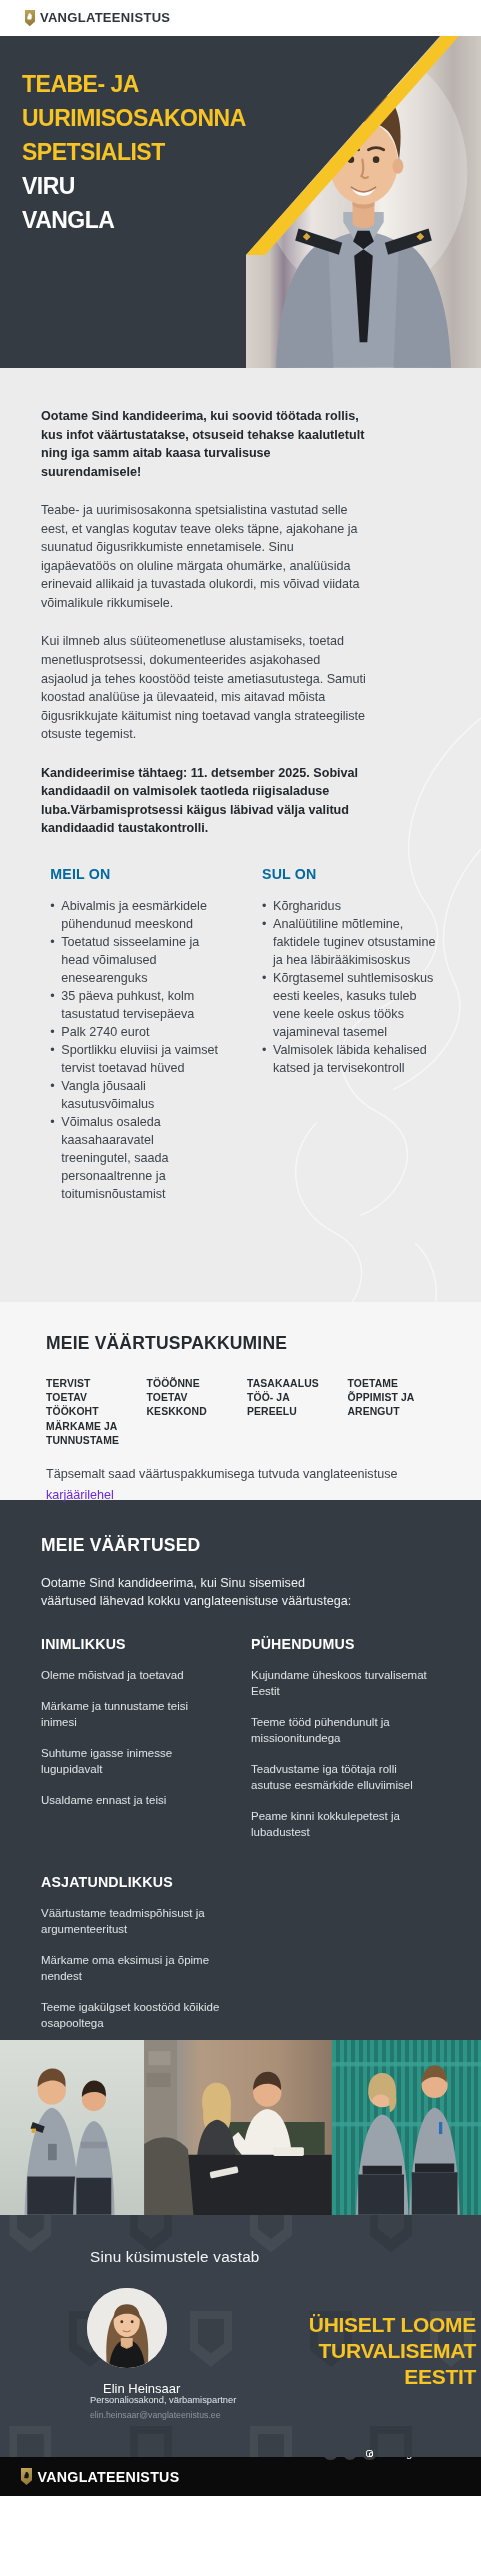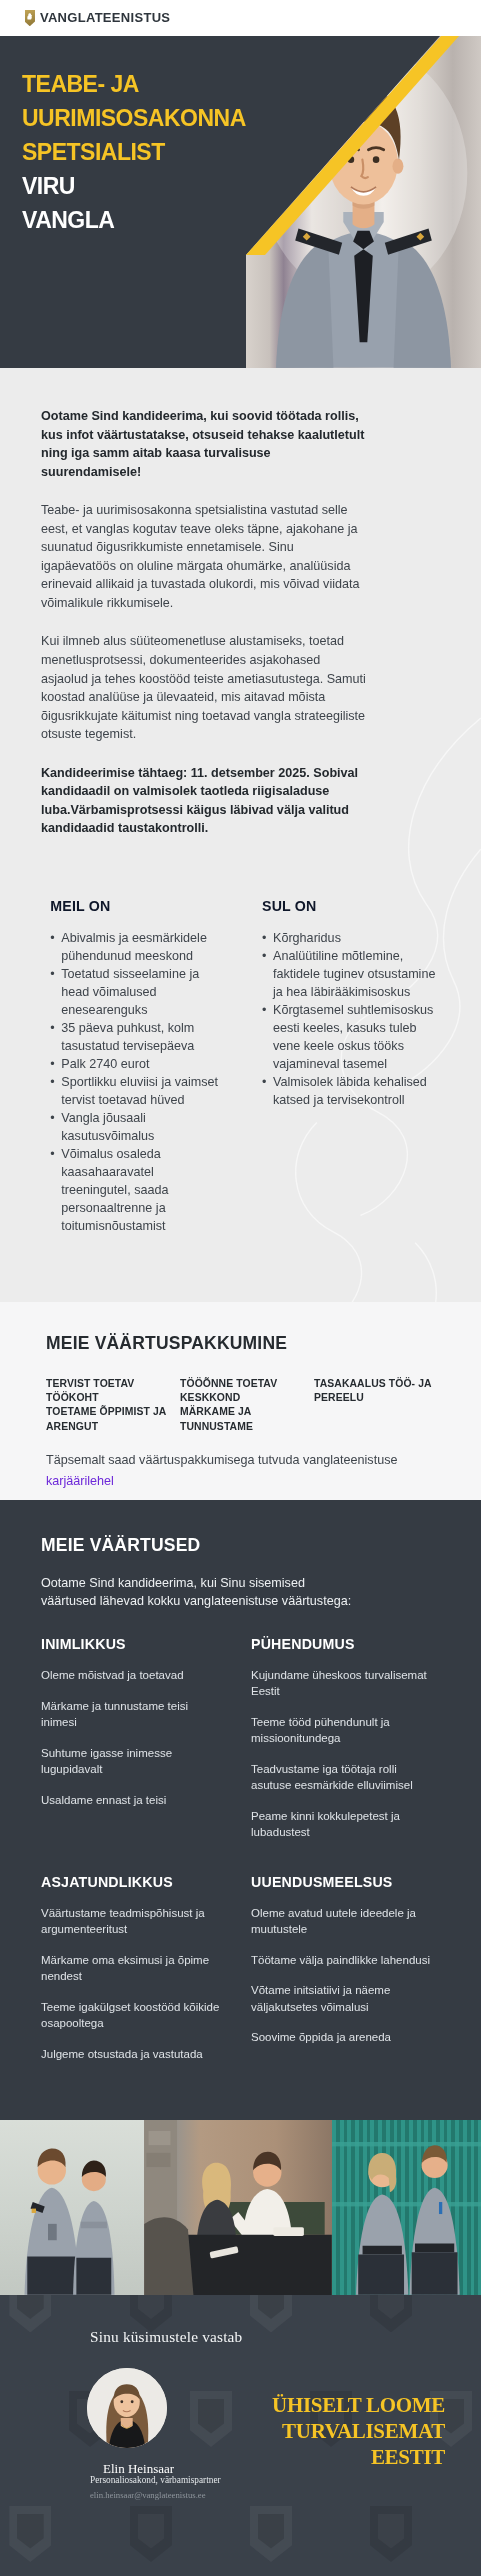--- a/index.html
+++ b/index.html
@@ -38,7 +38,7 @@
   .offer{display:flex;margin-top:28.4px;position:relative;z-index:2;}
   .offer-col1{width:221px;padding-left:9.3px;}
   .offer-col2{width:178px;}
-  .offer h3{font-size:14.2px;font-weight:800;color:#0f172a;margin-bottom:14.2px;letter-spacing:0.2px;margin-top:32px;}
+  .offer h3{font-size:14.2px;font-weight:800;color:#0369a1;margin-bottom:14.2px;letter-spacing:0.2px;}
   .blist{list-style:none;}
   .blist li{display:flex;gap:6.6px;font-size:12.6px;line-height:18px;color:var(--body);max-width:175px;}
   .blist li .dot{flex:0 0 auto;}

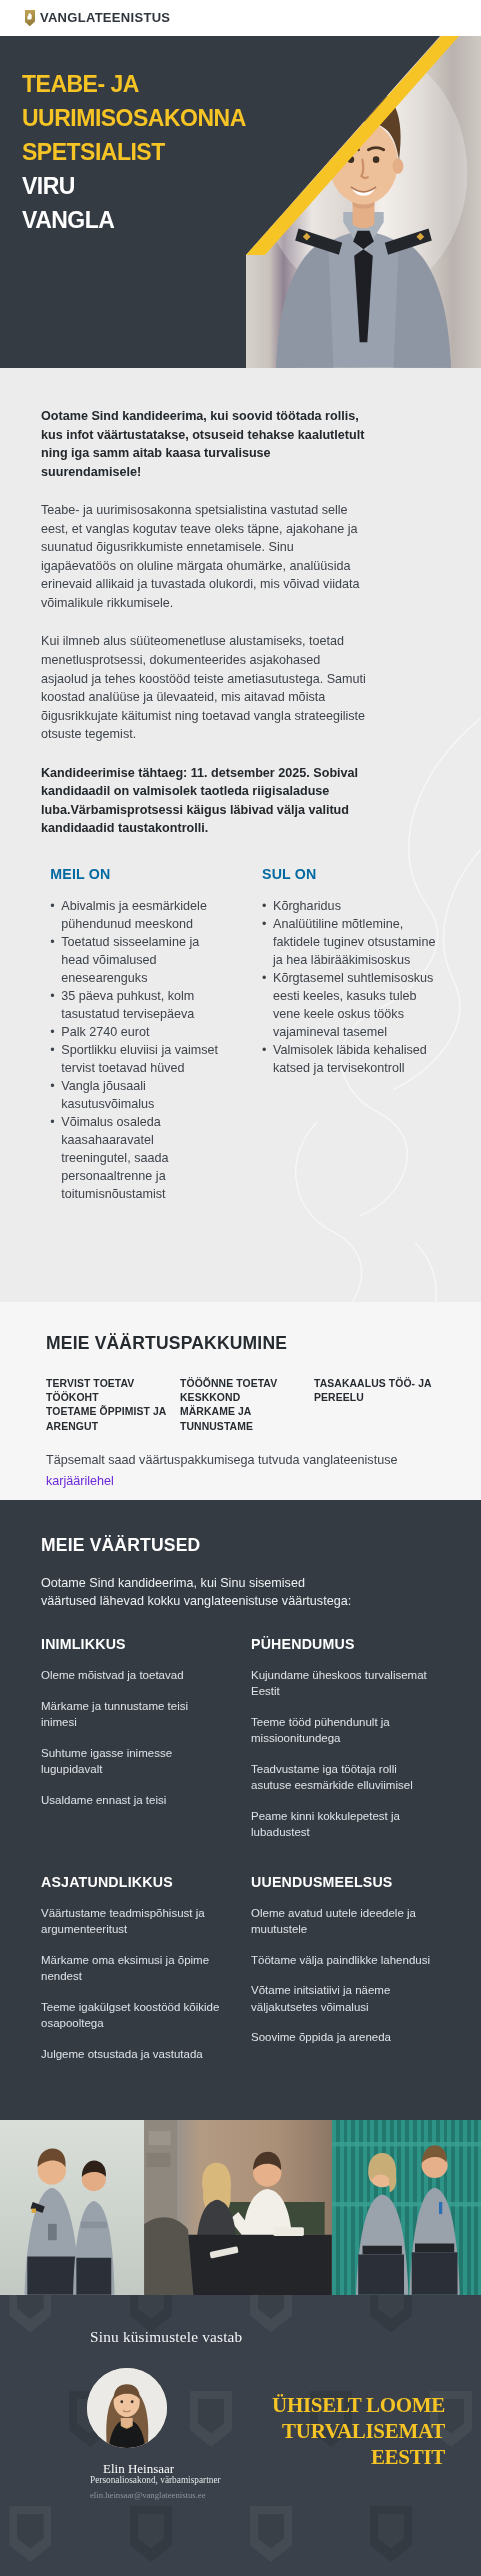--- a/index.html
+++ b/index.html
@@ -46,7 +46,7 @@
   
   .pillars-sec{height:198px;background:var(--light2);padding:31px 46px 0;}
   .pillars-sec h2{font-size:17.5px;font-weight:800;color:#262B30;letter-spacing:0.2px;}
-  .pillars{display:grid;grid-template-columns:repeat(3,1fr);column-gap:13px;margin-top:23px;}
+  .pillars{display:grid;grid-template-columns:repeat(4,1fr);column-gap:13px;margin-top:23px;}
   .pillars .pillar{font-size:10.4px;line-height:14.2px;font-weight:800;color:#262B30;letter-spacing:0.1px;}
   .vp-note{margin-top:16.4px;font-size:12.6px;line-height:21px;color:var(--body);max-width:394px;}
   .vp-note .link{color:#6d28d9;cursor:pointer;}

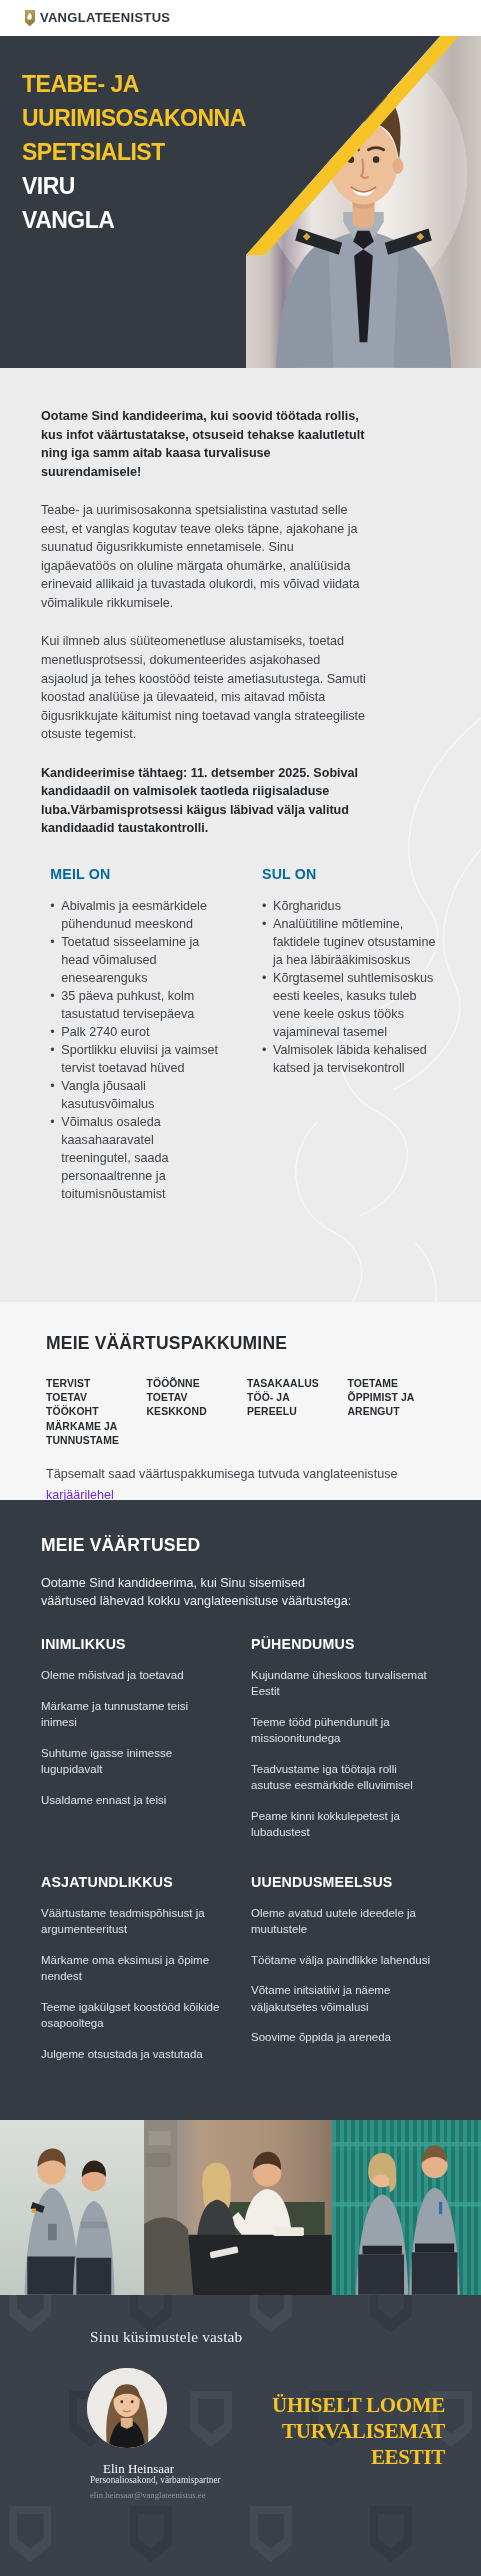--- a/index.html
+++ b/index.html
@@ -52,7 +52,7 @@
   .vp-note .link{color:#6d28d9;cursor:pointer;}
 
   
-  .values-sec{height:620px;background:var(--dark);padding:35px 41px 0;color:var(--ondark);}
+  .values-sec{height:540px;background:var(--dark);padding:35px 41px 0;color:var(--ondark);}
   .values-sec h2{font-size:17.5px;font-weight:800;color:#fff;letter-spacing:0.2px;}
   .values-intro{margin-top:17.5px;max-width:317px;font-size:12.6px;line-height:18.6px;color:#EEF1F3;}
   .vgrid{display:grid;grid-template-columns:210px 1fr;column-gap:0;row-gap:18.6px;margin-top:25px;}

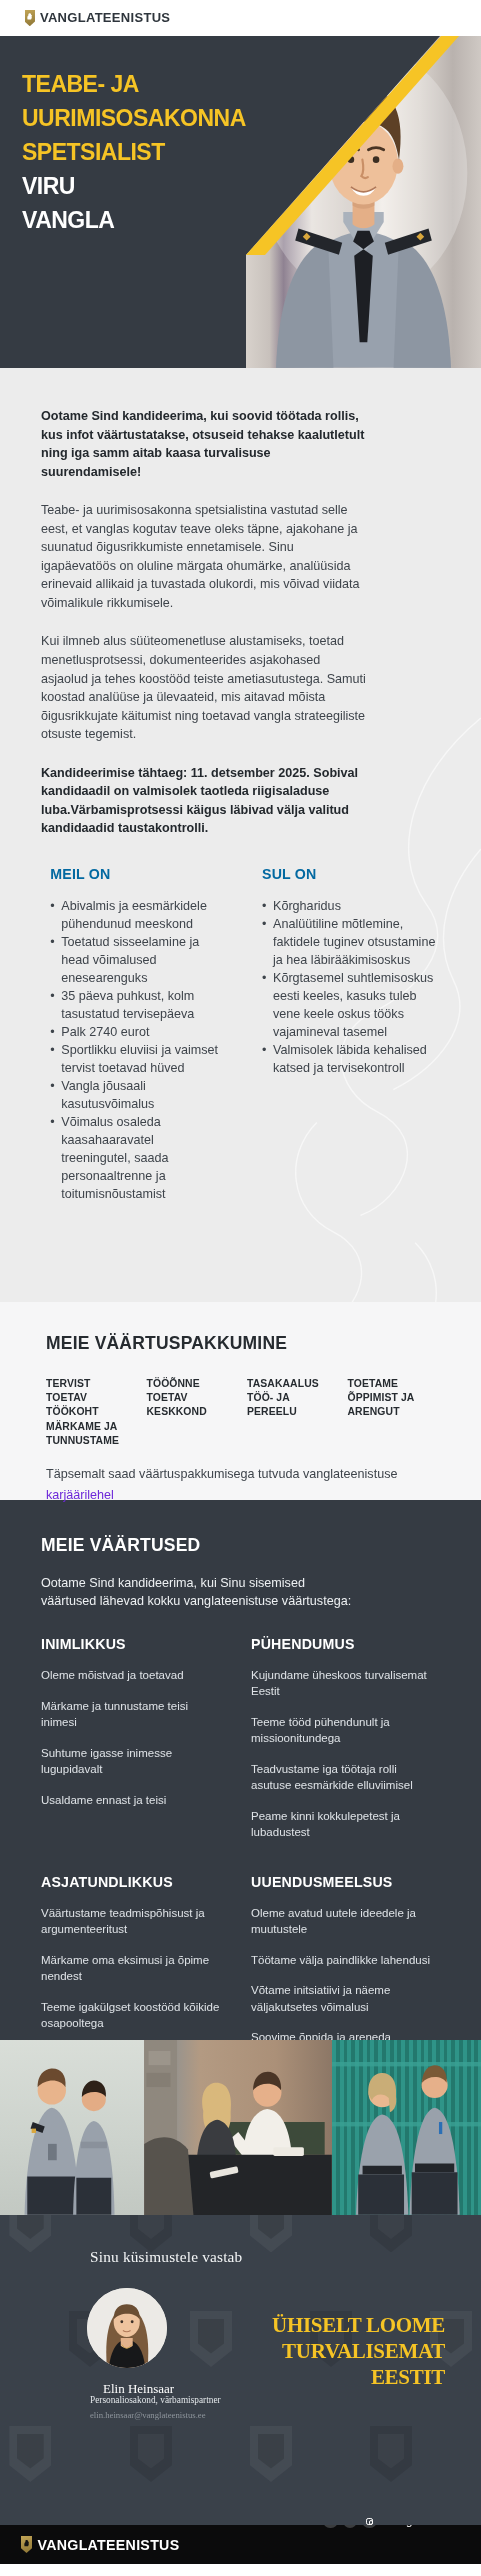--- a/index.html
+++ b/index.html
@@ -260,13 +260,6 @@
         <div class="vitem">Teeme igakülgset koostööd kõikide osapooltega</div>
         <div class="vitem">Julgeme otsustada ja vastutada</div>
       </div>
-      <div class="vgroup">
-        <h3>UUENDUSMEELSUS</h3>
-        <div class="vitem">Oleme avatud uutele ideedele ja muutustele</div>
-        <div class="vitem">Töötame välja paindlikke lahendusi</div>
-        <div class="vitem">Võtame initsiatiivi ja näeme väljakutsetes võimalusi</div>
-        <div class="vitem">Soovime õppida ja areneda</div>
-      </div>
     </div>
   </div>
 

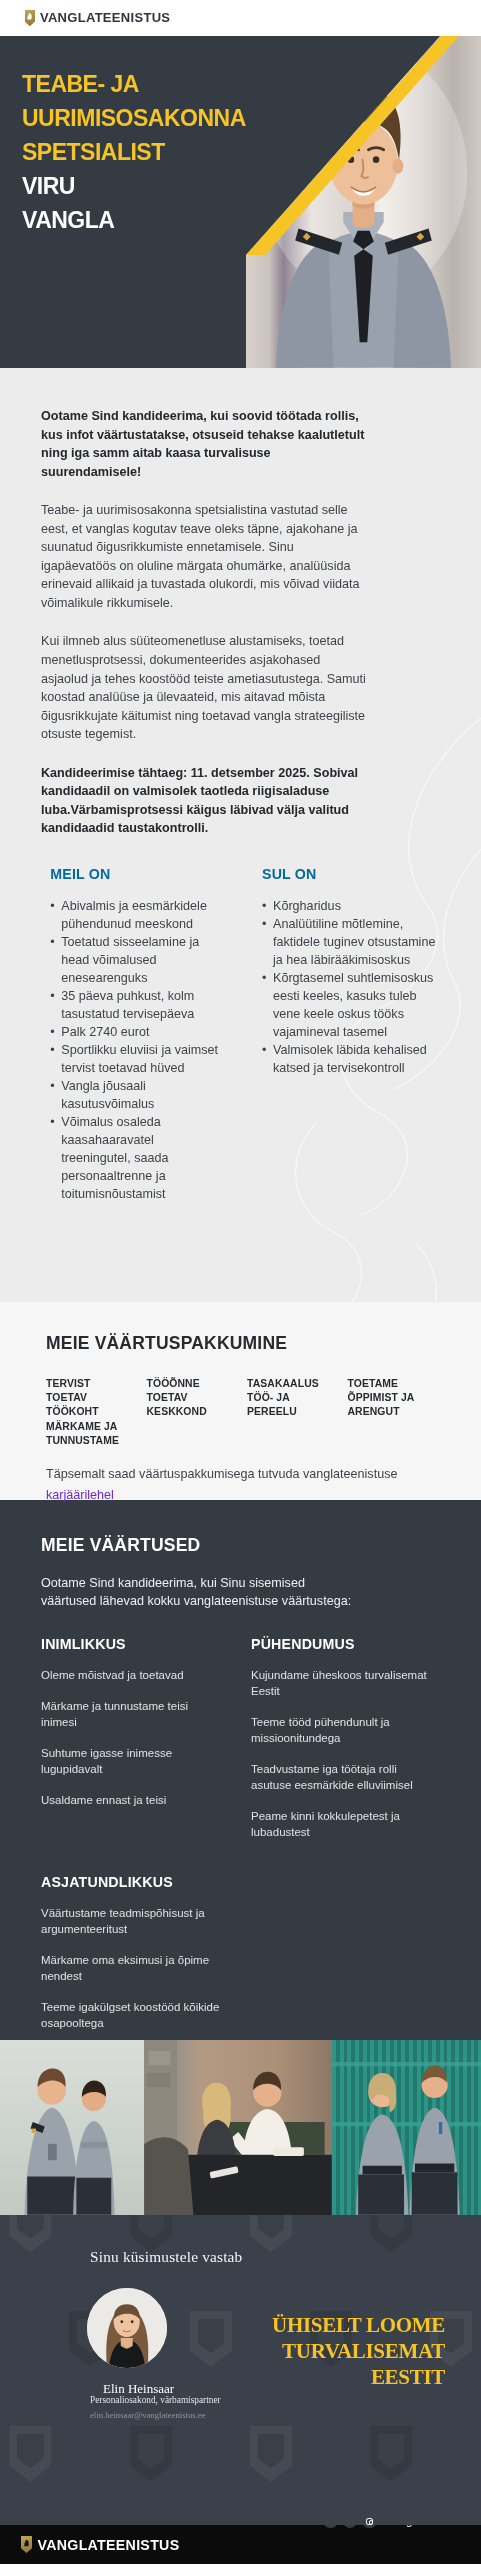--- a/index.html
+++ b/index.html
@@ -68,7 +68,7 @@
   .ph svg{position:absolute;left:0;top:0;}
 
   
-  .contact{height:310px;background:var(--contact);position:relative;overflow:hidden;font-family:Liberation Serif, serif;}
+  .contact{height:242px;background:var(--contact);position:relative;overflow:hidden;}
   .shield{position:absolute;clip-path:polygon(0 0,100% 0,100% 70%,50% 100%,0 70%);}
   .shield .inner{position:absolute;left:18%;top:14%;width:64%;height:62%;
     clip-path:polygon(0 0,100% 0,100% 70%,50% 100%,0 70%);}

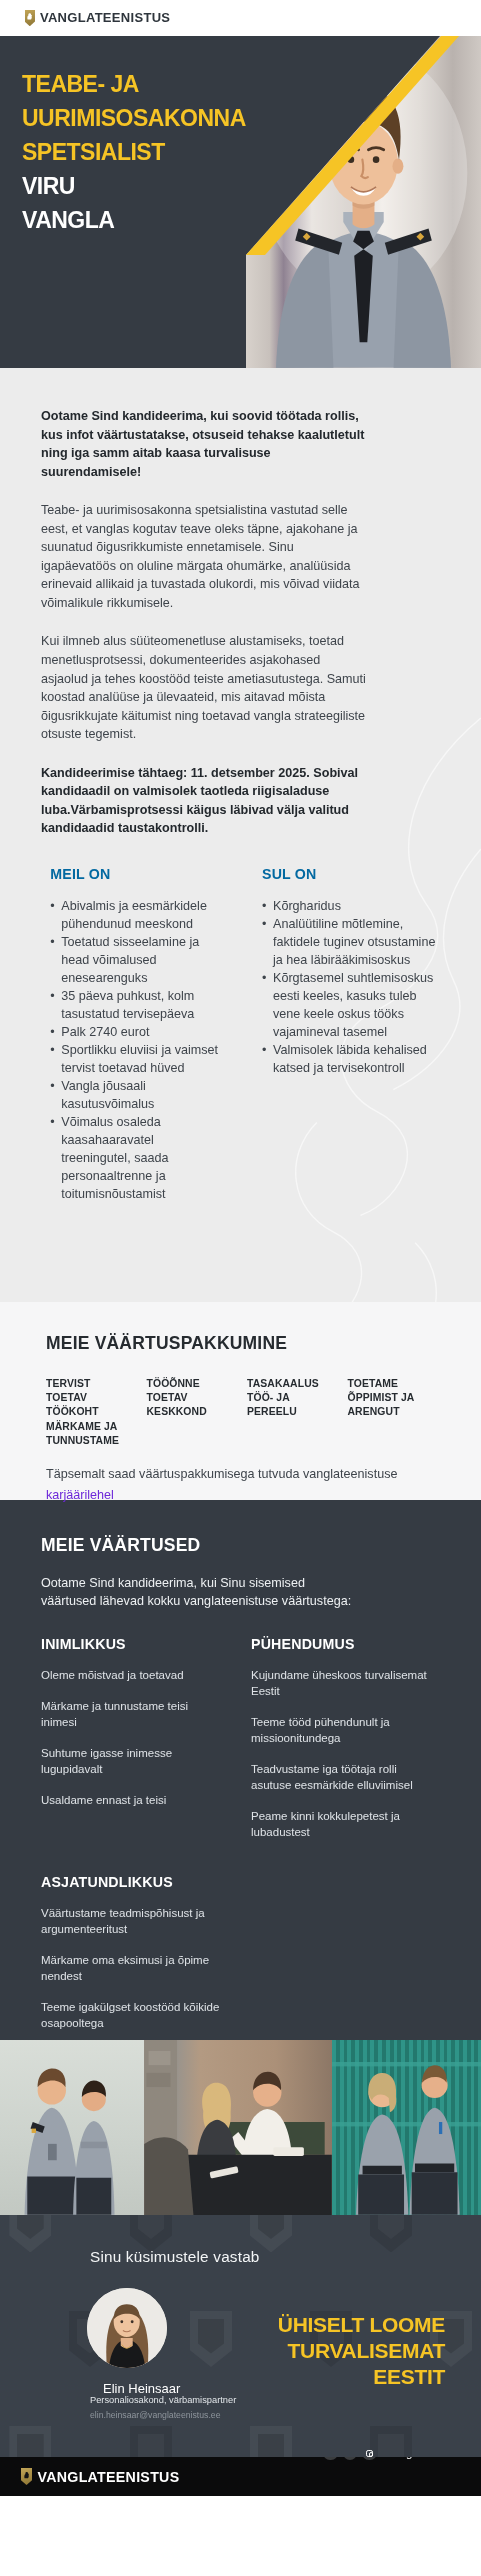--- a/index.html
+++ b/index.html
@@ -77,7 +77,7 @@
   .c-name{position:absolute;left:90px;top:166px;font-size:13px;color:#fff;padding-left:13px;}
   .c-role{position:absolute;left:90px;top:180px;font-size:9.3px;color:#E3E7EA;}
   .c-email{position:absolute;left:90px;top:195px;font-size:8.7px;color:#8E959C;cursor:pointer;}
-  .slogan{position:absolute;right:36px;top:97px;text-align:right;color:var(--yellow);
+  .slogan{position:absolute;right:5px;top:97px;text-align:right;color:var(--yellow);
     font-size:21px;line-height:26px;font-weight:800;letter-spacing:-0.3px;}
 
   

